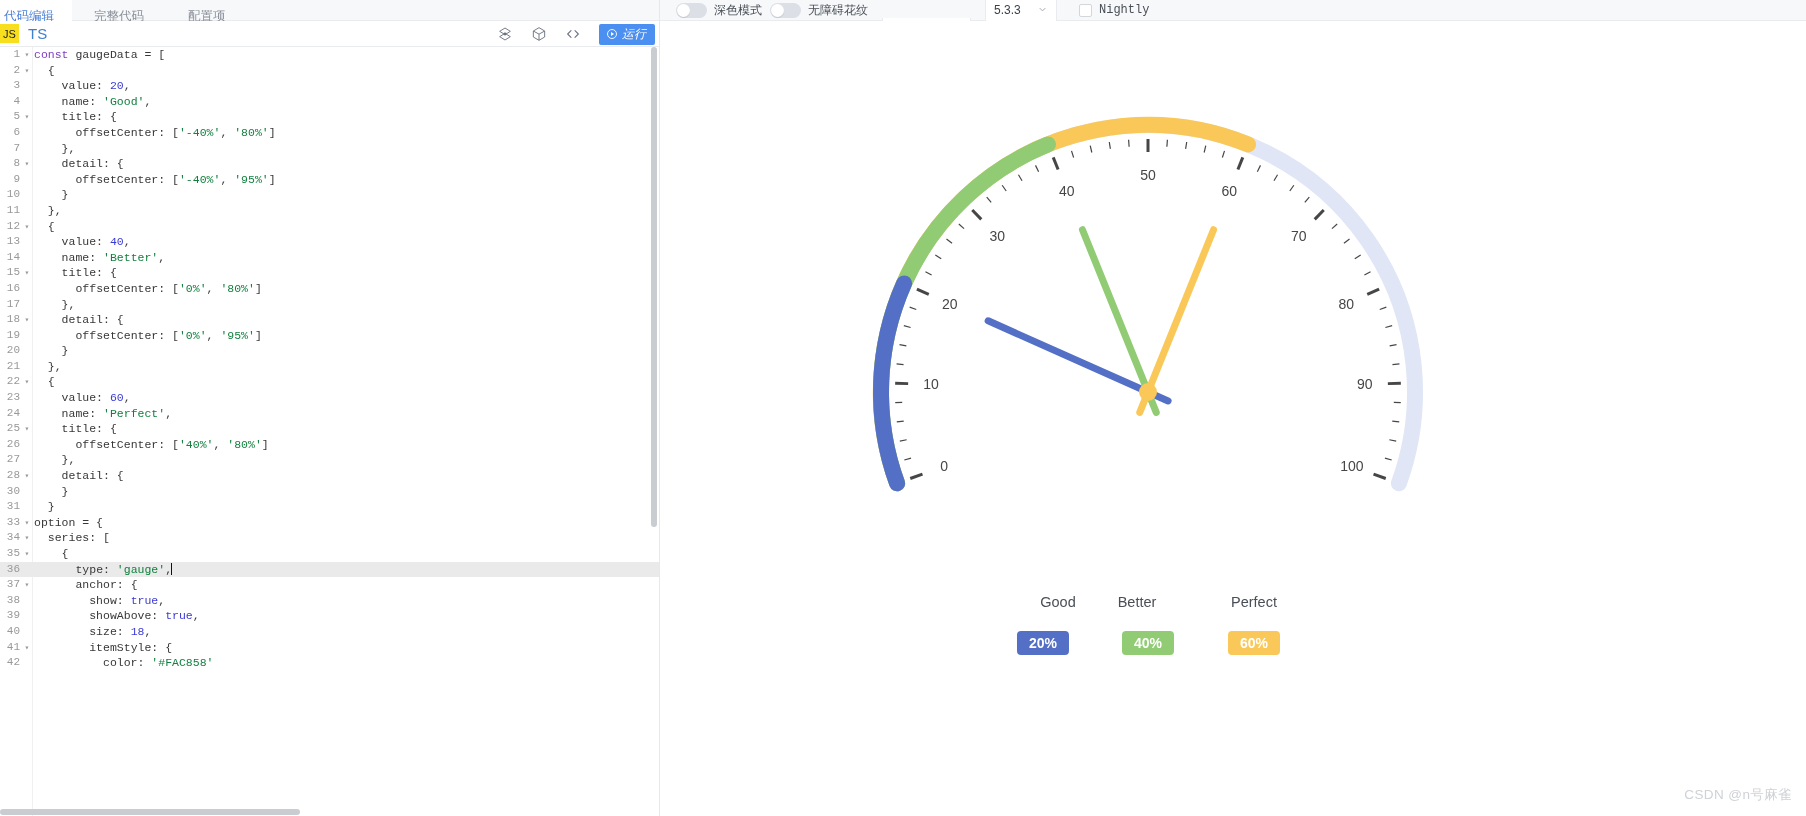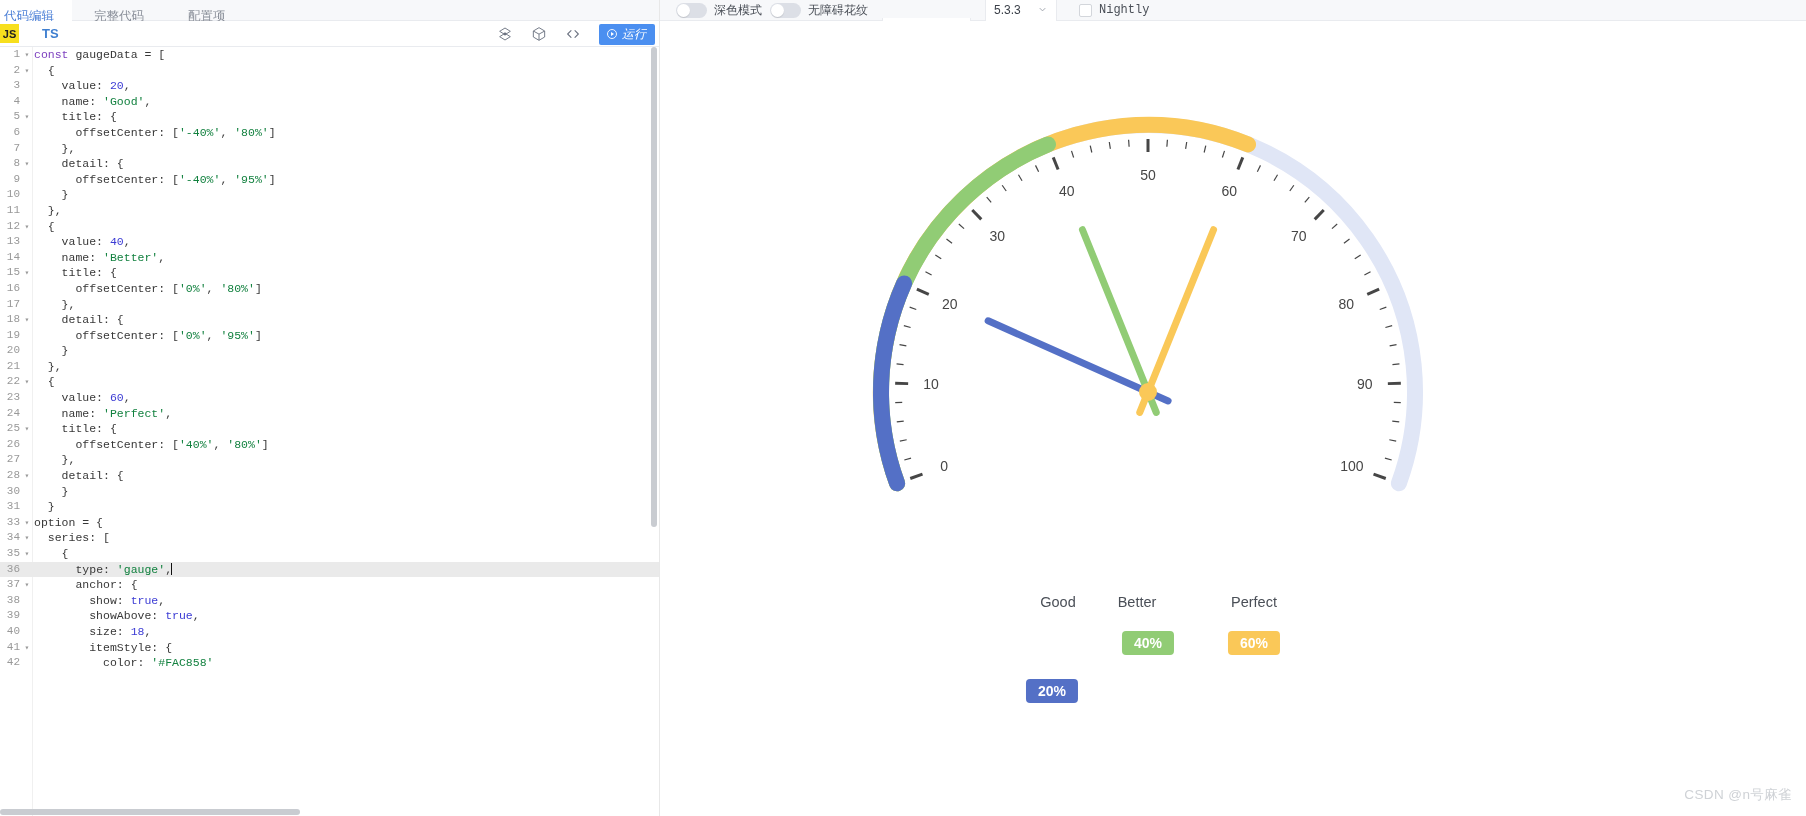--- a/index.html
+++ b/index.html
@@ -55,7 +55,7 @@
   }
   .lang-js, .lang-ts {
     font-size: 12px;
-    font-weight: bold;
+    font-weight: normal;
     font-family: "Liberation Sans", sans-serif;
     display: flex; align-items: center; justify-content: center;
     cursor: pointer;

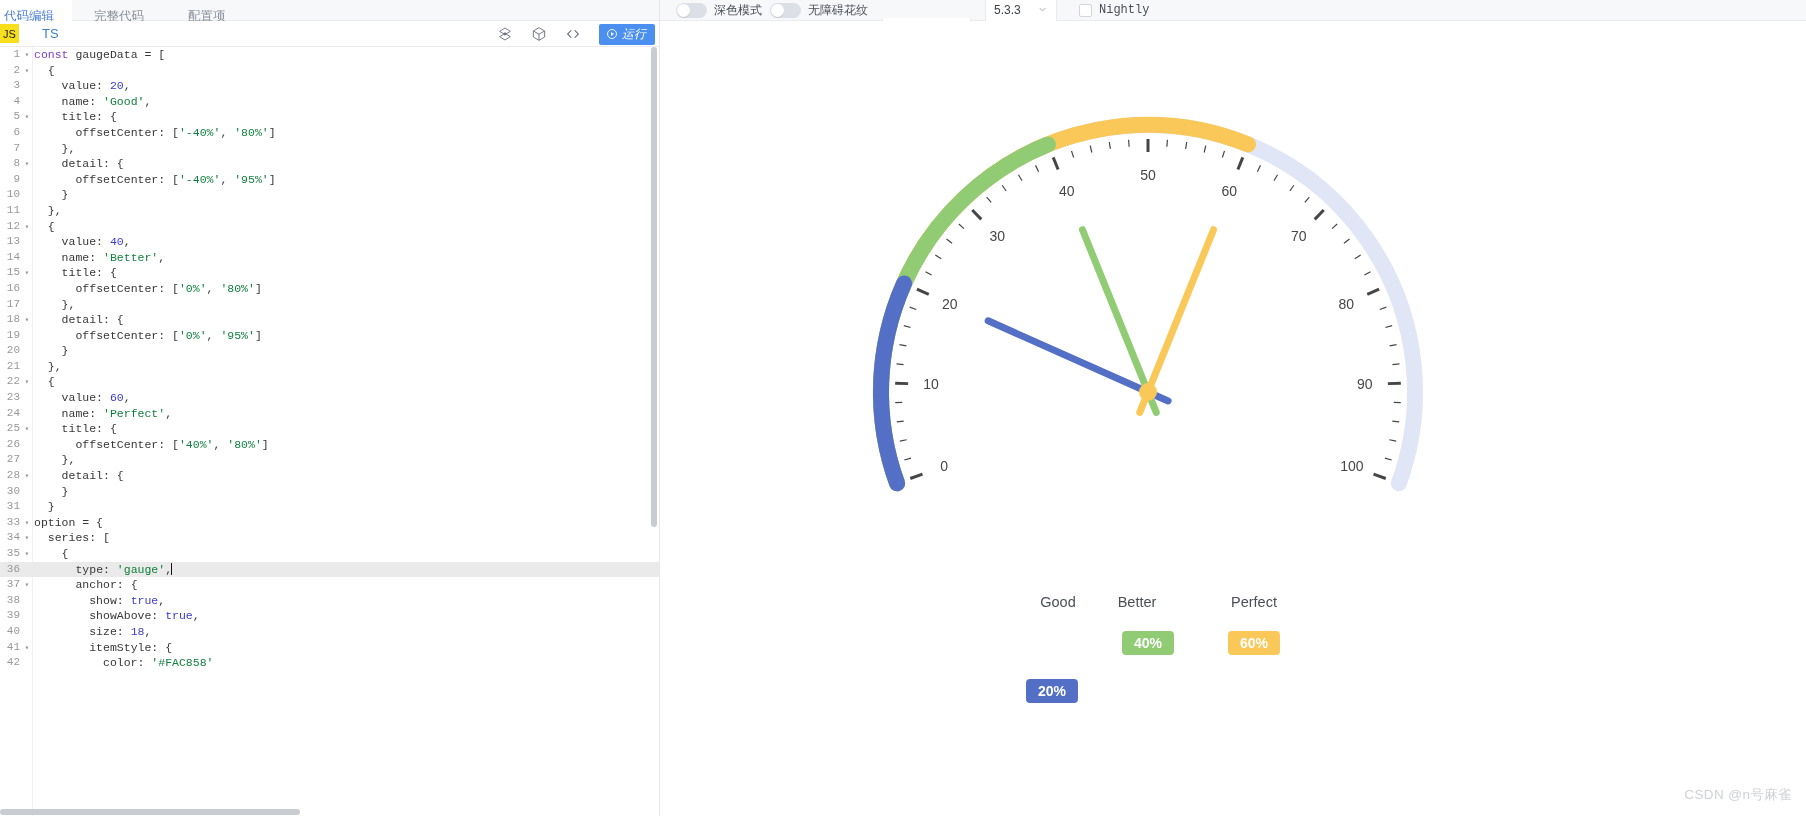--- a/index.html
+++ b/index.html
@@ -68,8 +68,8 @@
   }
   .lang-ts {
     color: #3f7fd0;
-    margin-left: 23px;
-    font-size: 13px;
+    margin-left: 9px;
+    font-size: 15px;
   }
   .toolbar-right {
     position: absolute; right: 4px; top: 0;

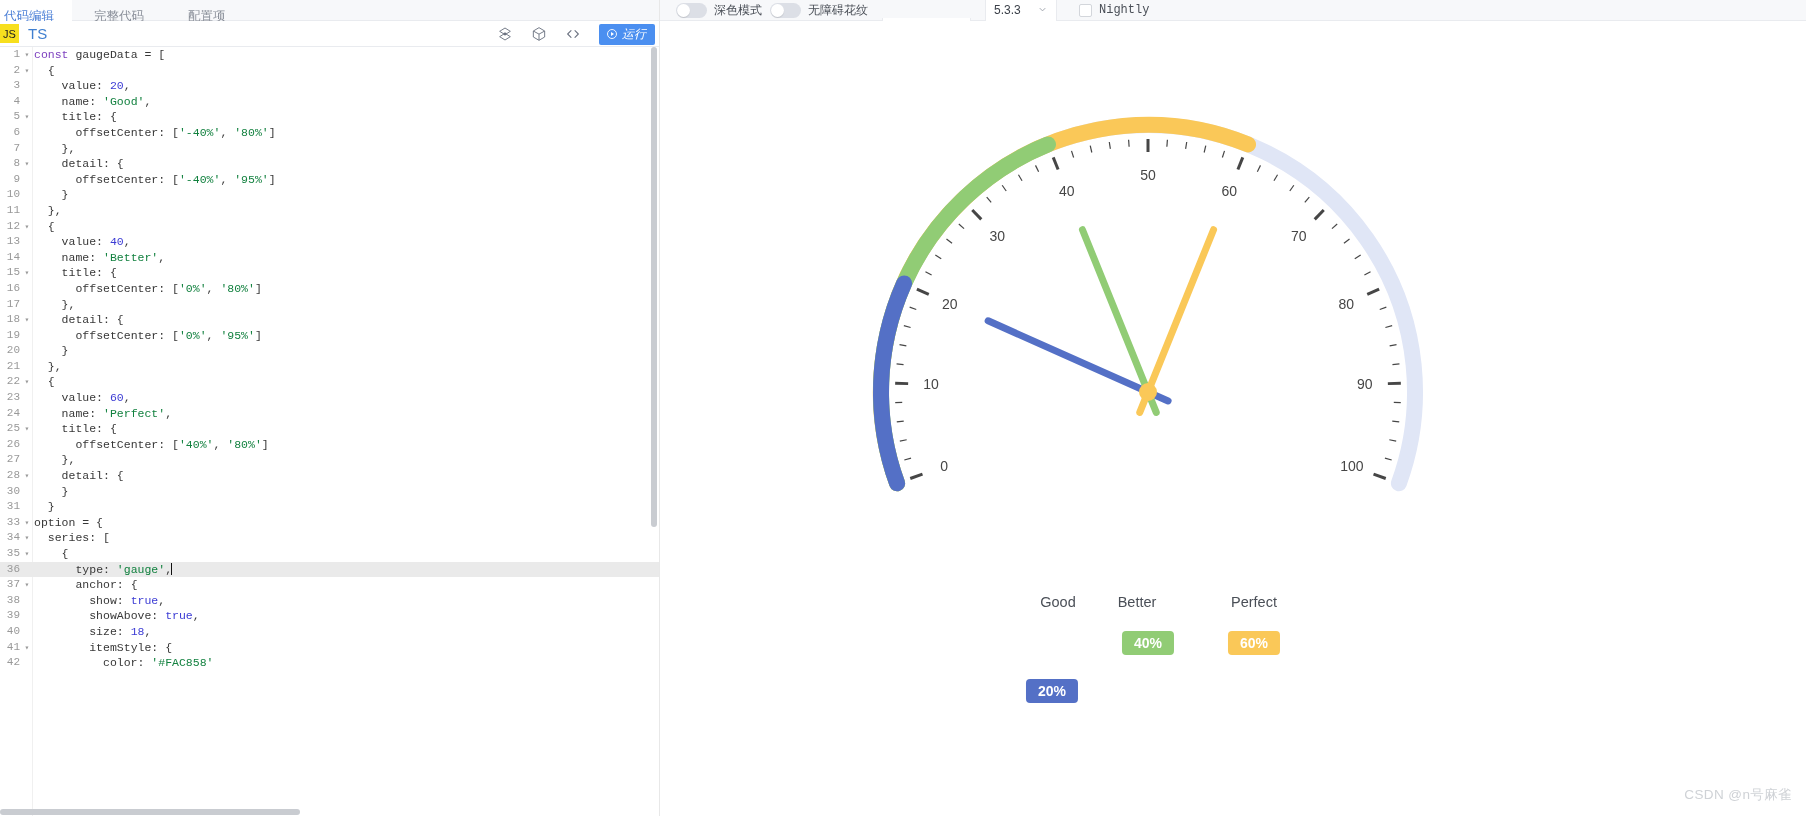--- a/index.html
+++ b/index.html
@@ -501,7 +501,7 @@
       <div class="title-label" style="left:477px; top:573px;">Better</div>
       <div class="title-label" style="left:594px; top:573px;">Perfect</div>
 
-      <div class="detail-badge" style="left:392px; top:610px; background:#5470C6;margin-top:48px;">20%</div>
+      <div class="detail-badge" style="left:383px; top:610px; background:#5470C6;">20%</div>
       <div class="detail-badge" style="left:488px; top:610px; background:#91CC75;">40%</div>
       <div class="detail-badge" style="left:594px; top:610px; background:#FAC858;">60%</div>
 

